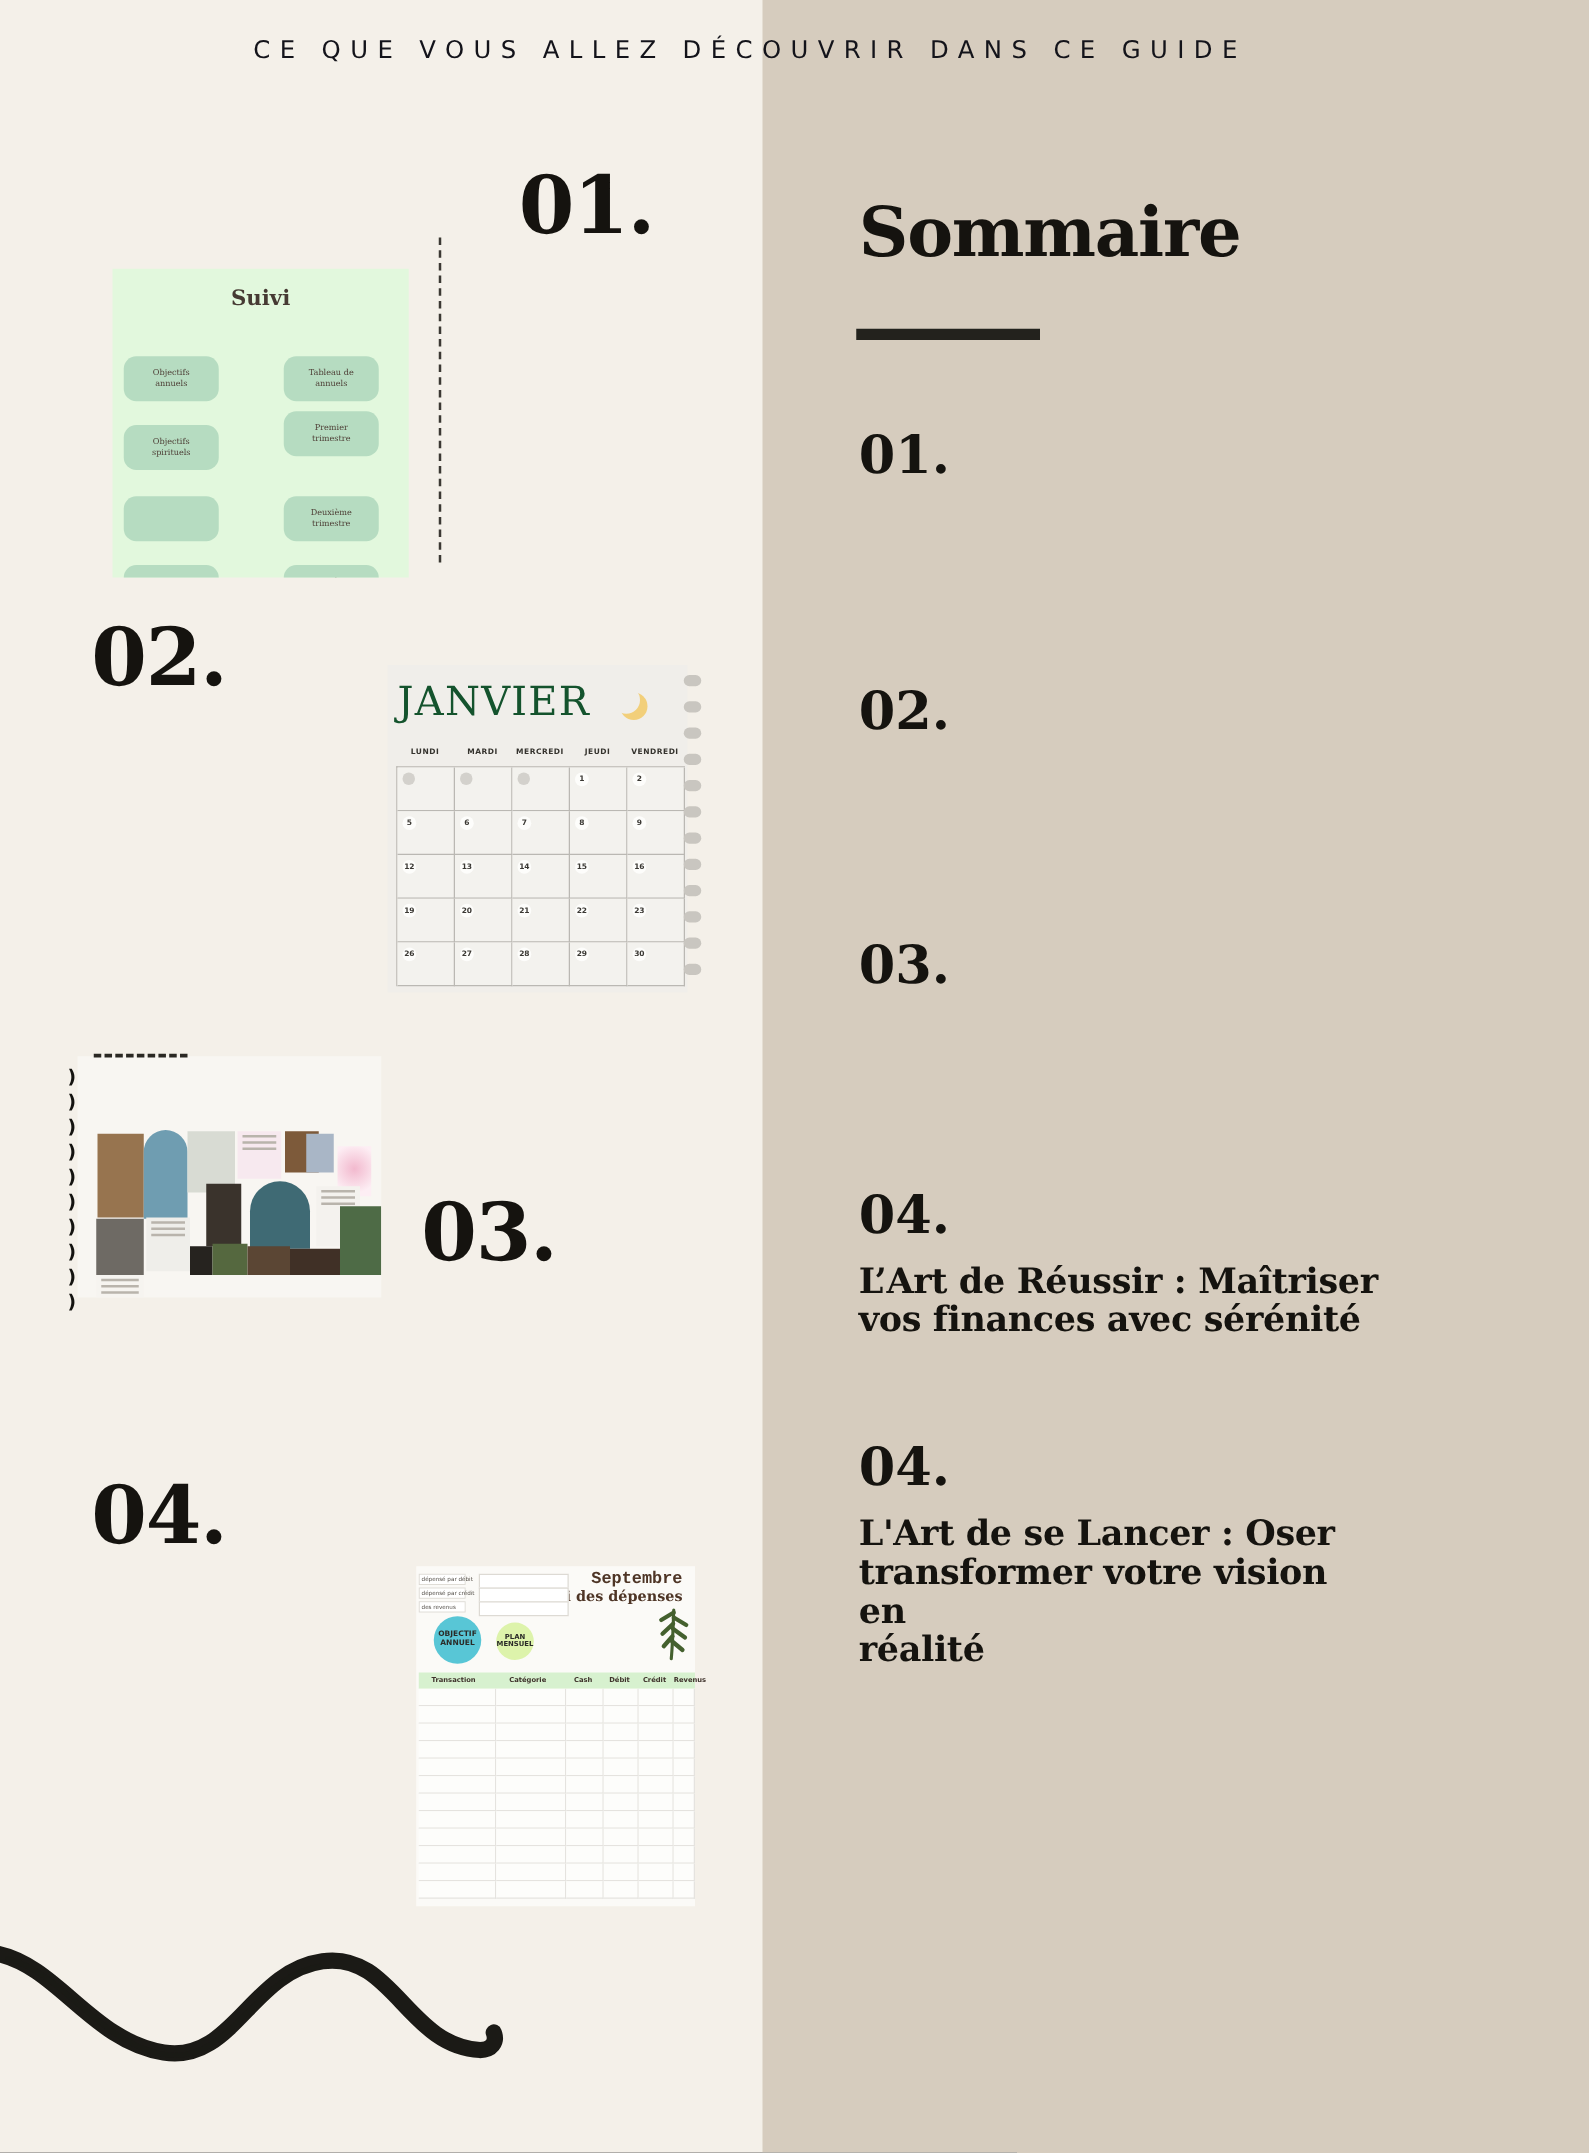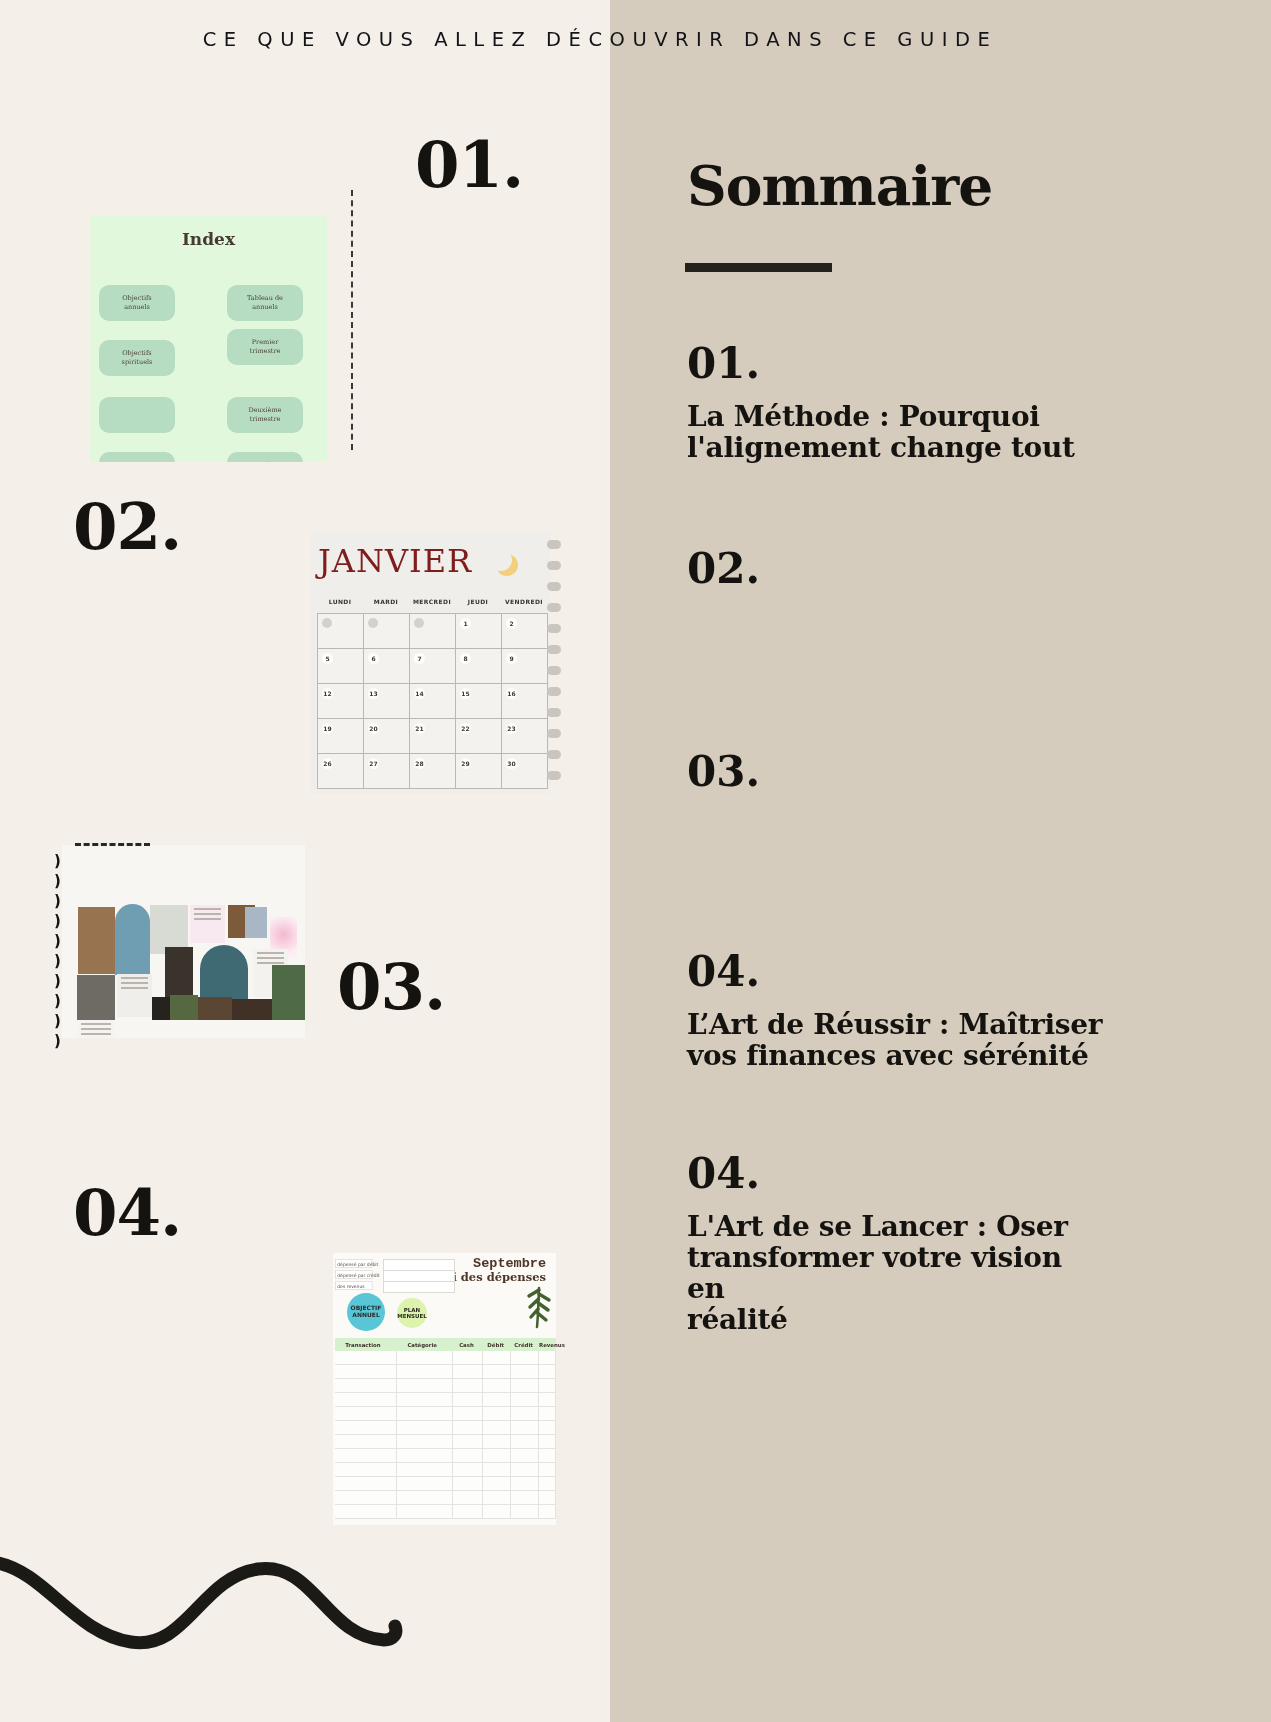--- a/index.html
+++ b/index.html
@@ -115,7 +115,7 @@
     </div>
 
   <div id="index-thumb">
-    <div id="index-title">Index</div>
+    <div id="index-title">Suivi</div>
   <div class="pill" style="left: 9px; top: 70px;">Objectifs
 annuels</div>
       <div class="pill" style="left: 137px; top: 70px;">Tableau de

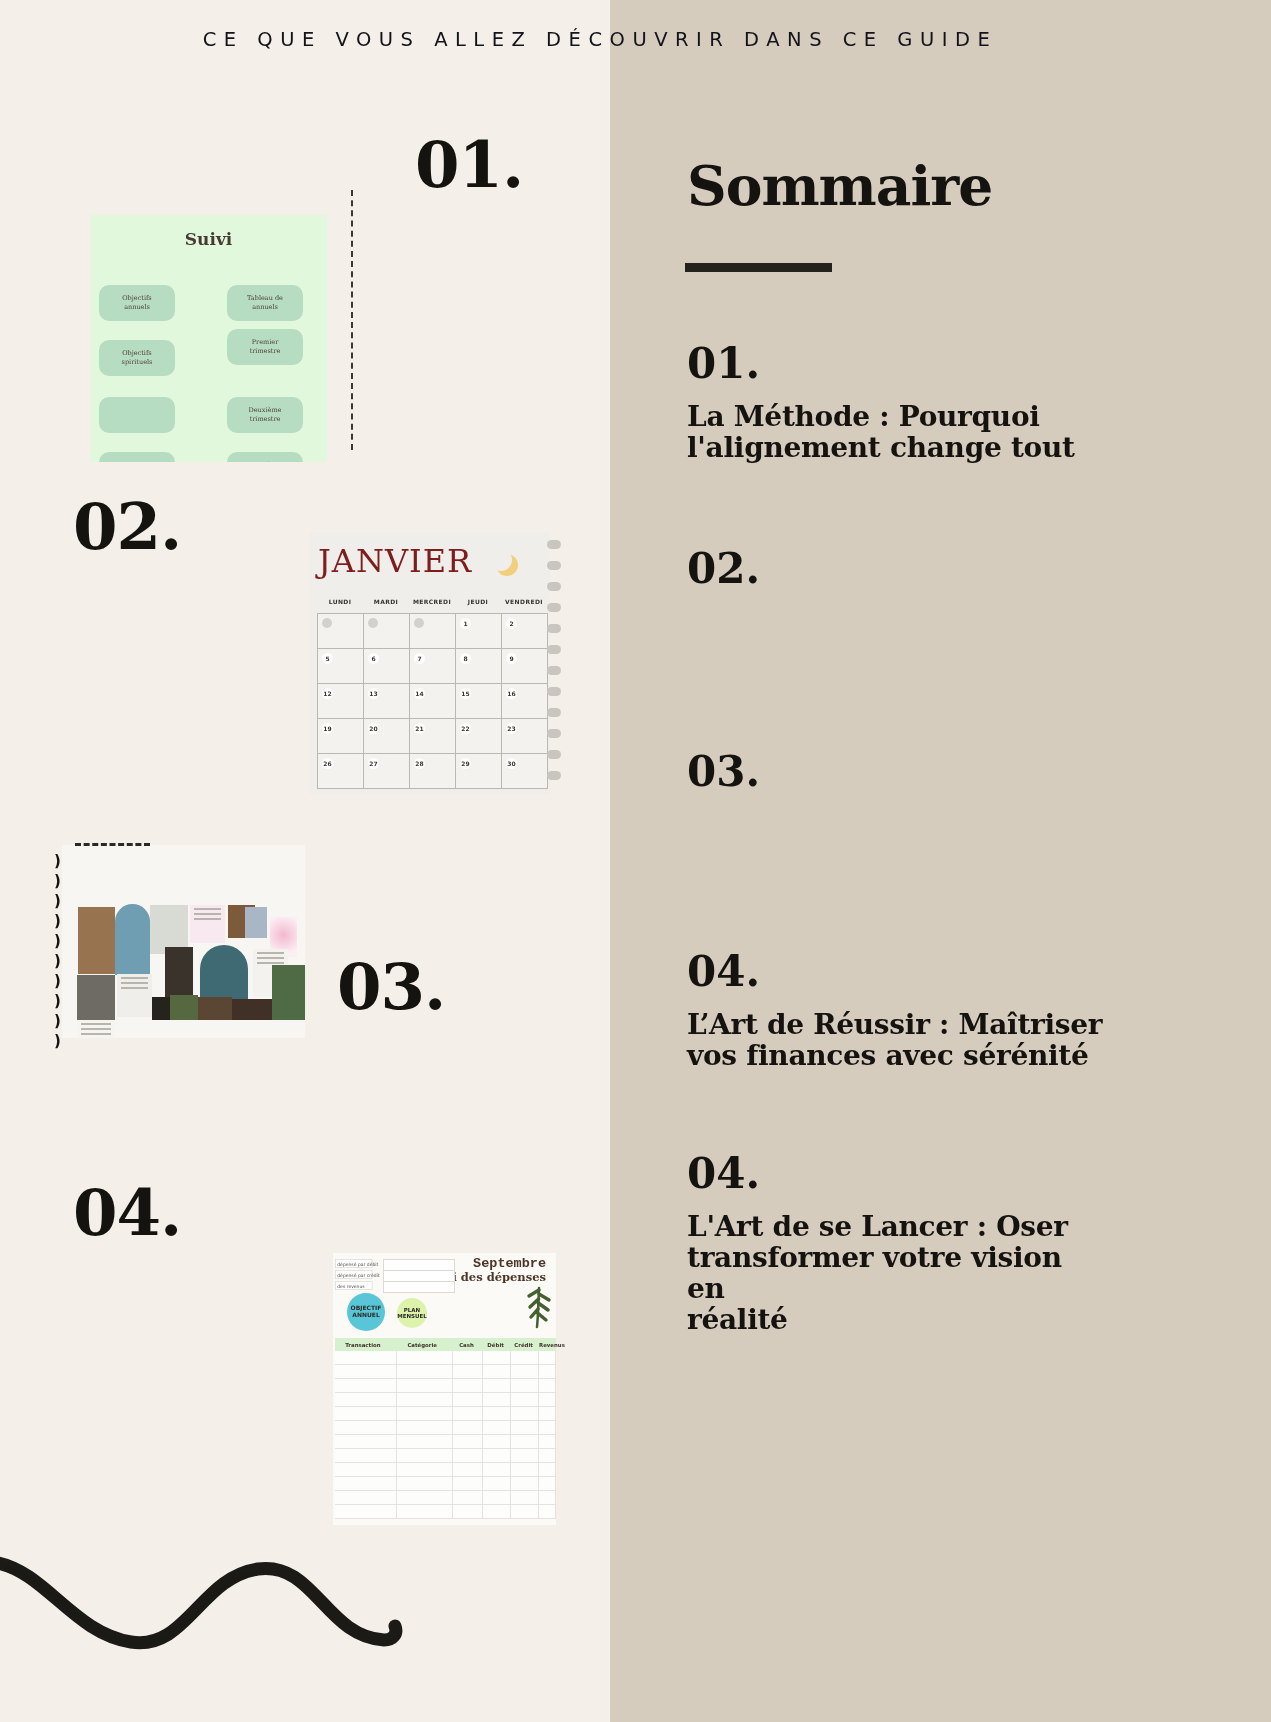--- a/index.html
+++ b/index.html
@@ -89,7 +89,6 @@
   <div id="som-list">
       <div class="som-item" style="top: 340px;">
         <div class="som-num">01.</div>
-        <div class="som-title">La Méthode : Pourquoi<br>l'alignement change tout</div>
       </div>
       <div class="som-item" style="top: 545px;">
         <div class="som-num">02.</div>

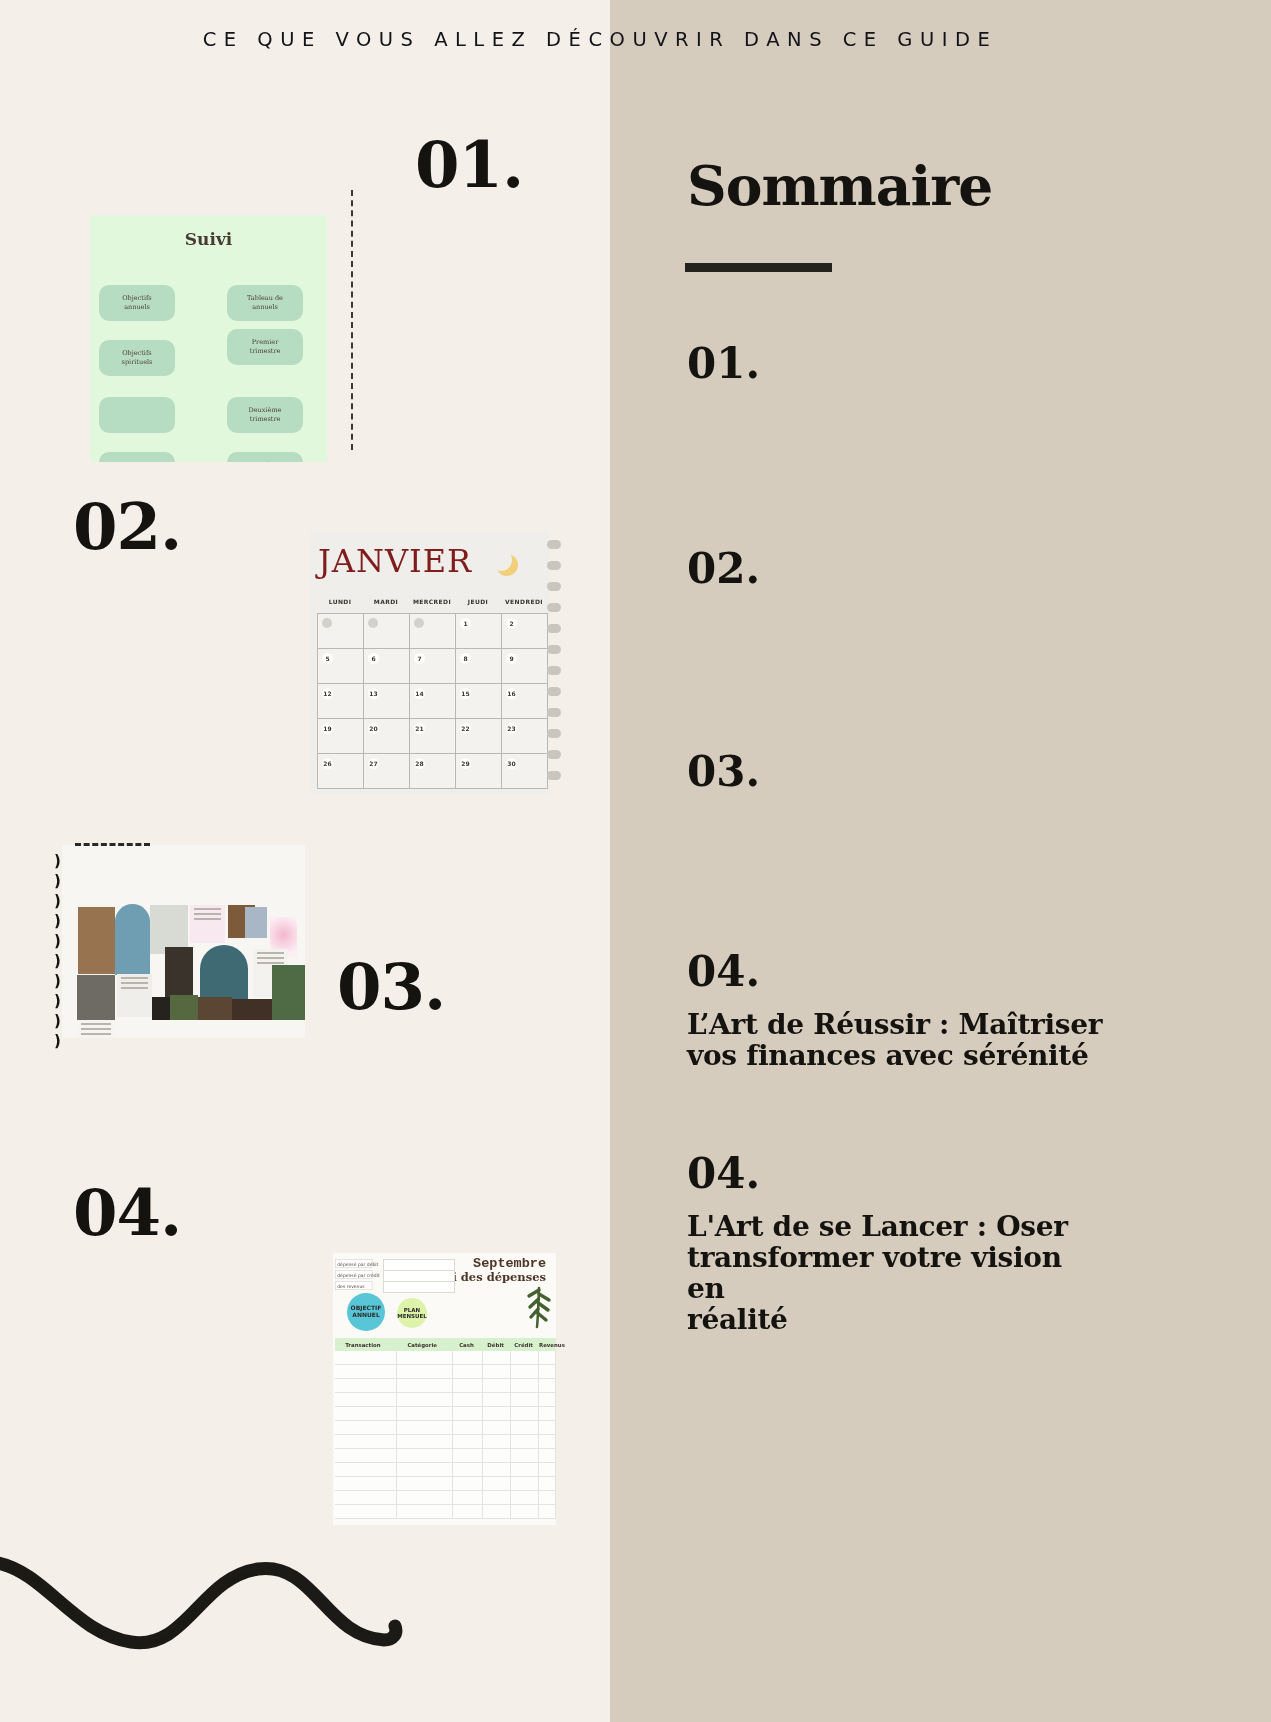--- a/index.html
+++ b/index.html
@@ -30,7 +30,7 @@
   #dashed-divider{position:absolute;left:351px;top:190px;height:260px;width:0;border-left:2px dashed #3b3833;}
   
   #calendar-thumb{position:absolute;left:310px;top:532px;width:240px;height:262px;background:#f0eeea;}
-  #calendar-title{position:absolute;left:8px;top:10px;font-size:32px;font-weight:400;letter-spacing:1px;color:#7f1d1d;}
+  #calendar-title{position:absolute;left:8px;top:10px;font-size:32px;font-weight:400;letter-spacing:1px;color:#14532d;}
   #moon{position:absolute;left:186px;top:22px;width:24px;height:24px;}
   #moon .m1{position:absolute;left:0;top:0;width:22px;height:22px;border-radius:50%;background:#f2cf7a;}
   #moon .m2{position:absolute;left:-6px;top:-5px;width:22px;height:22px;border-radius:50%;background:#f0eeea;}

